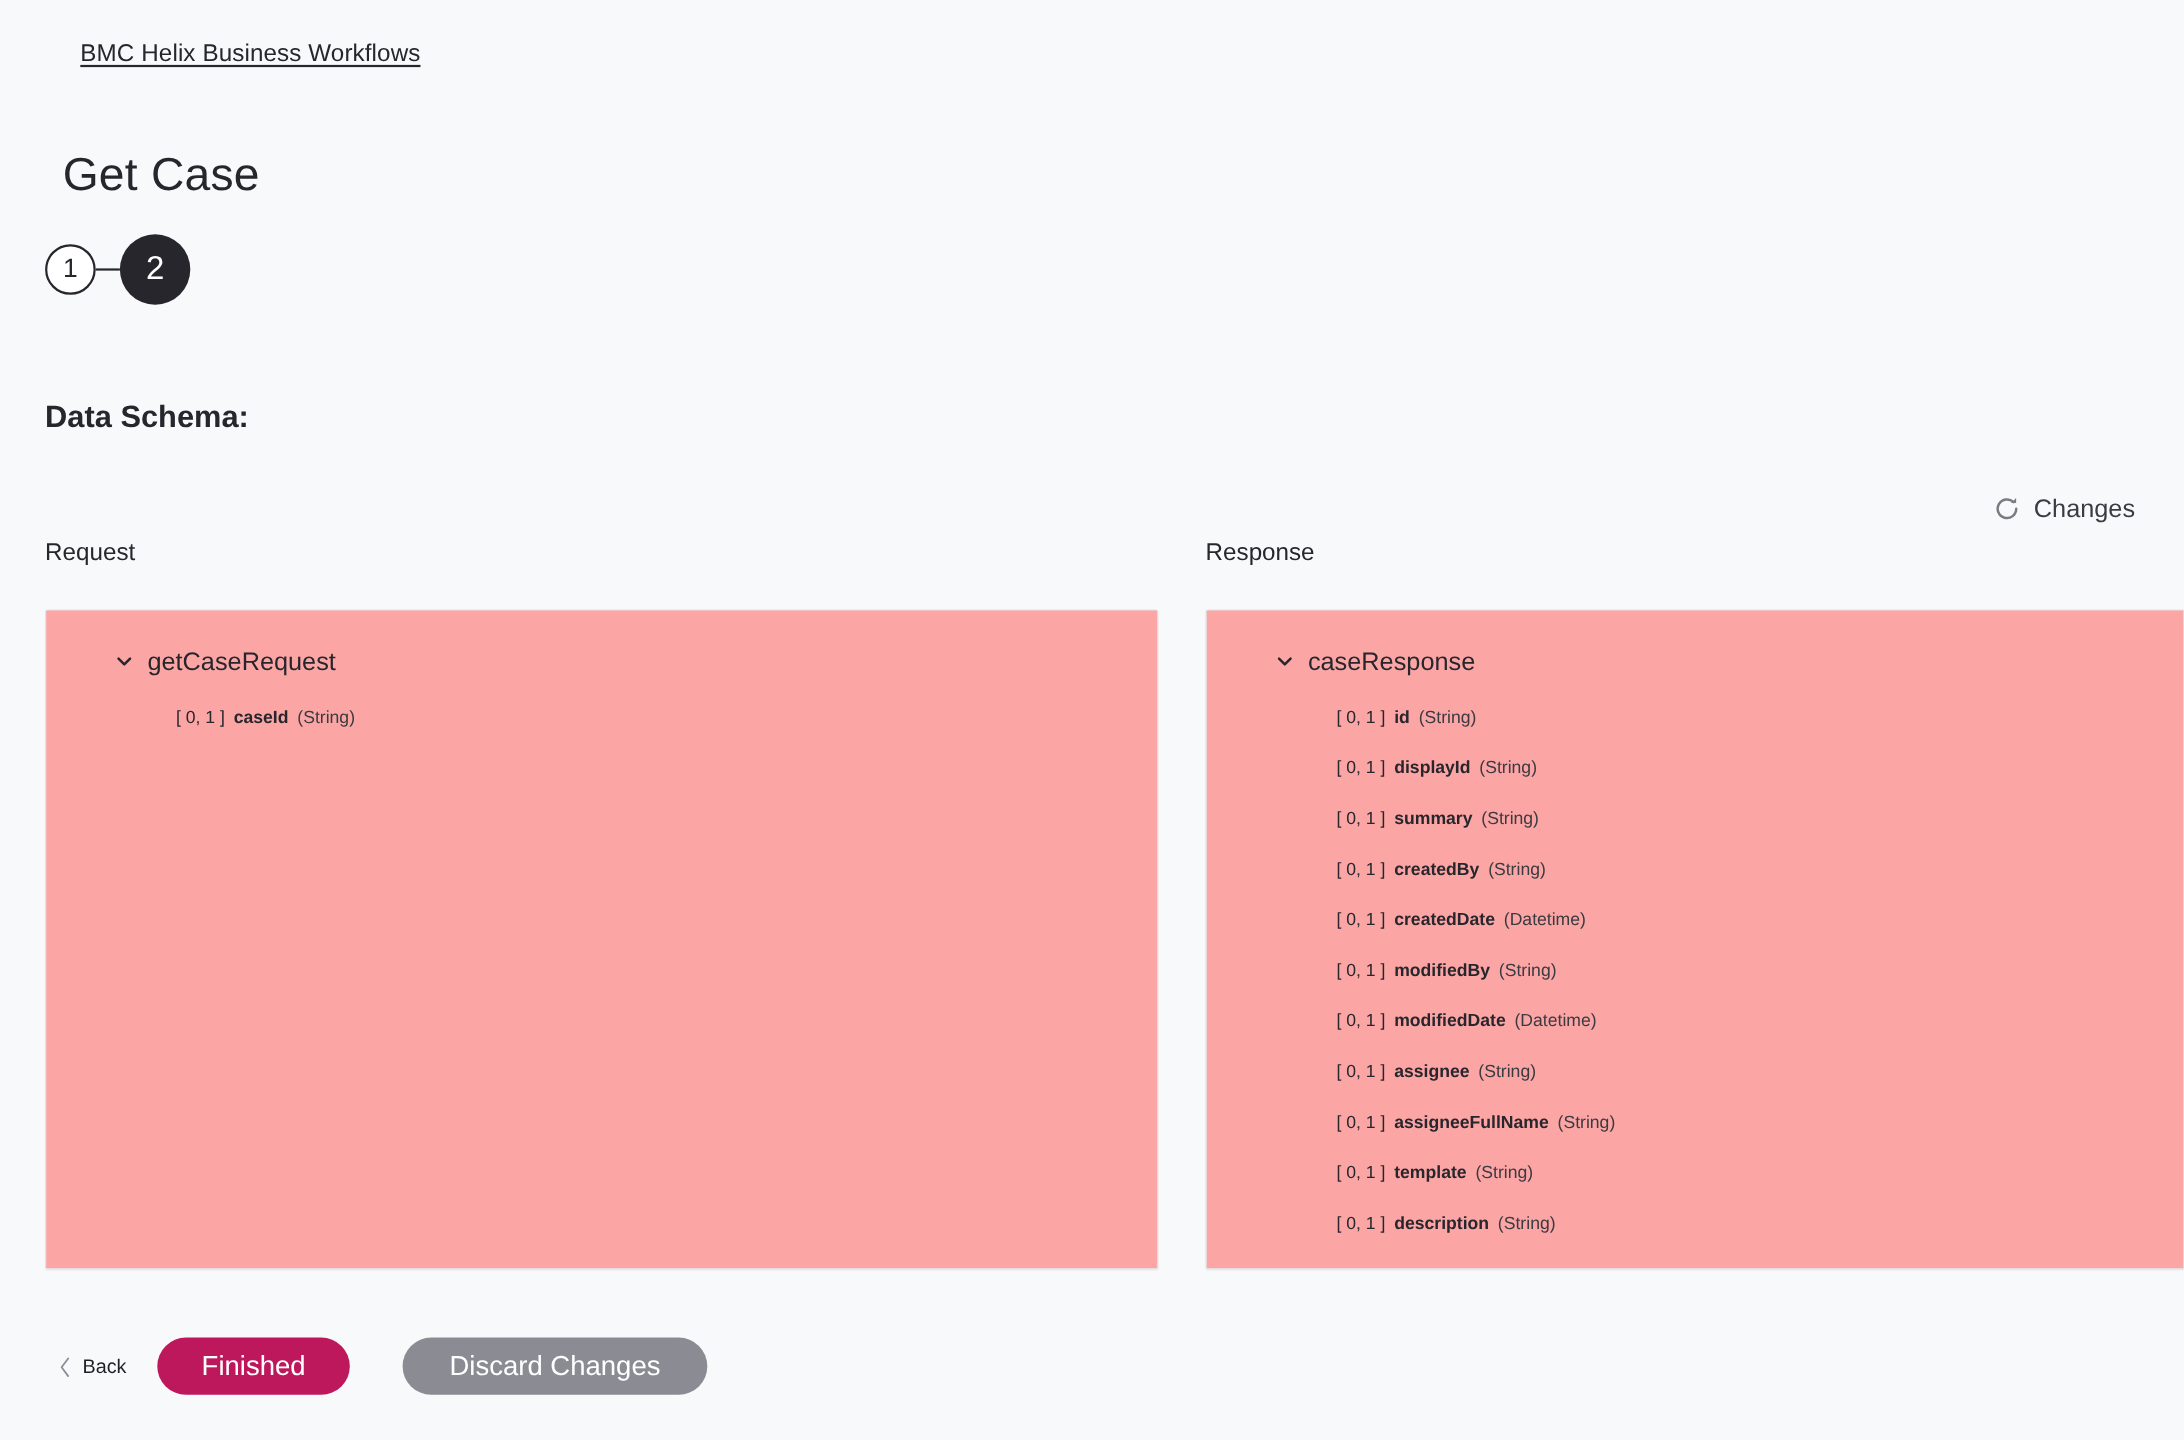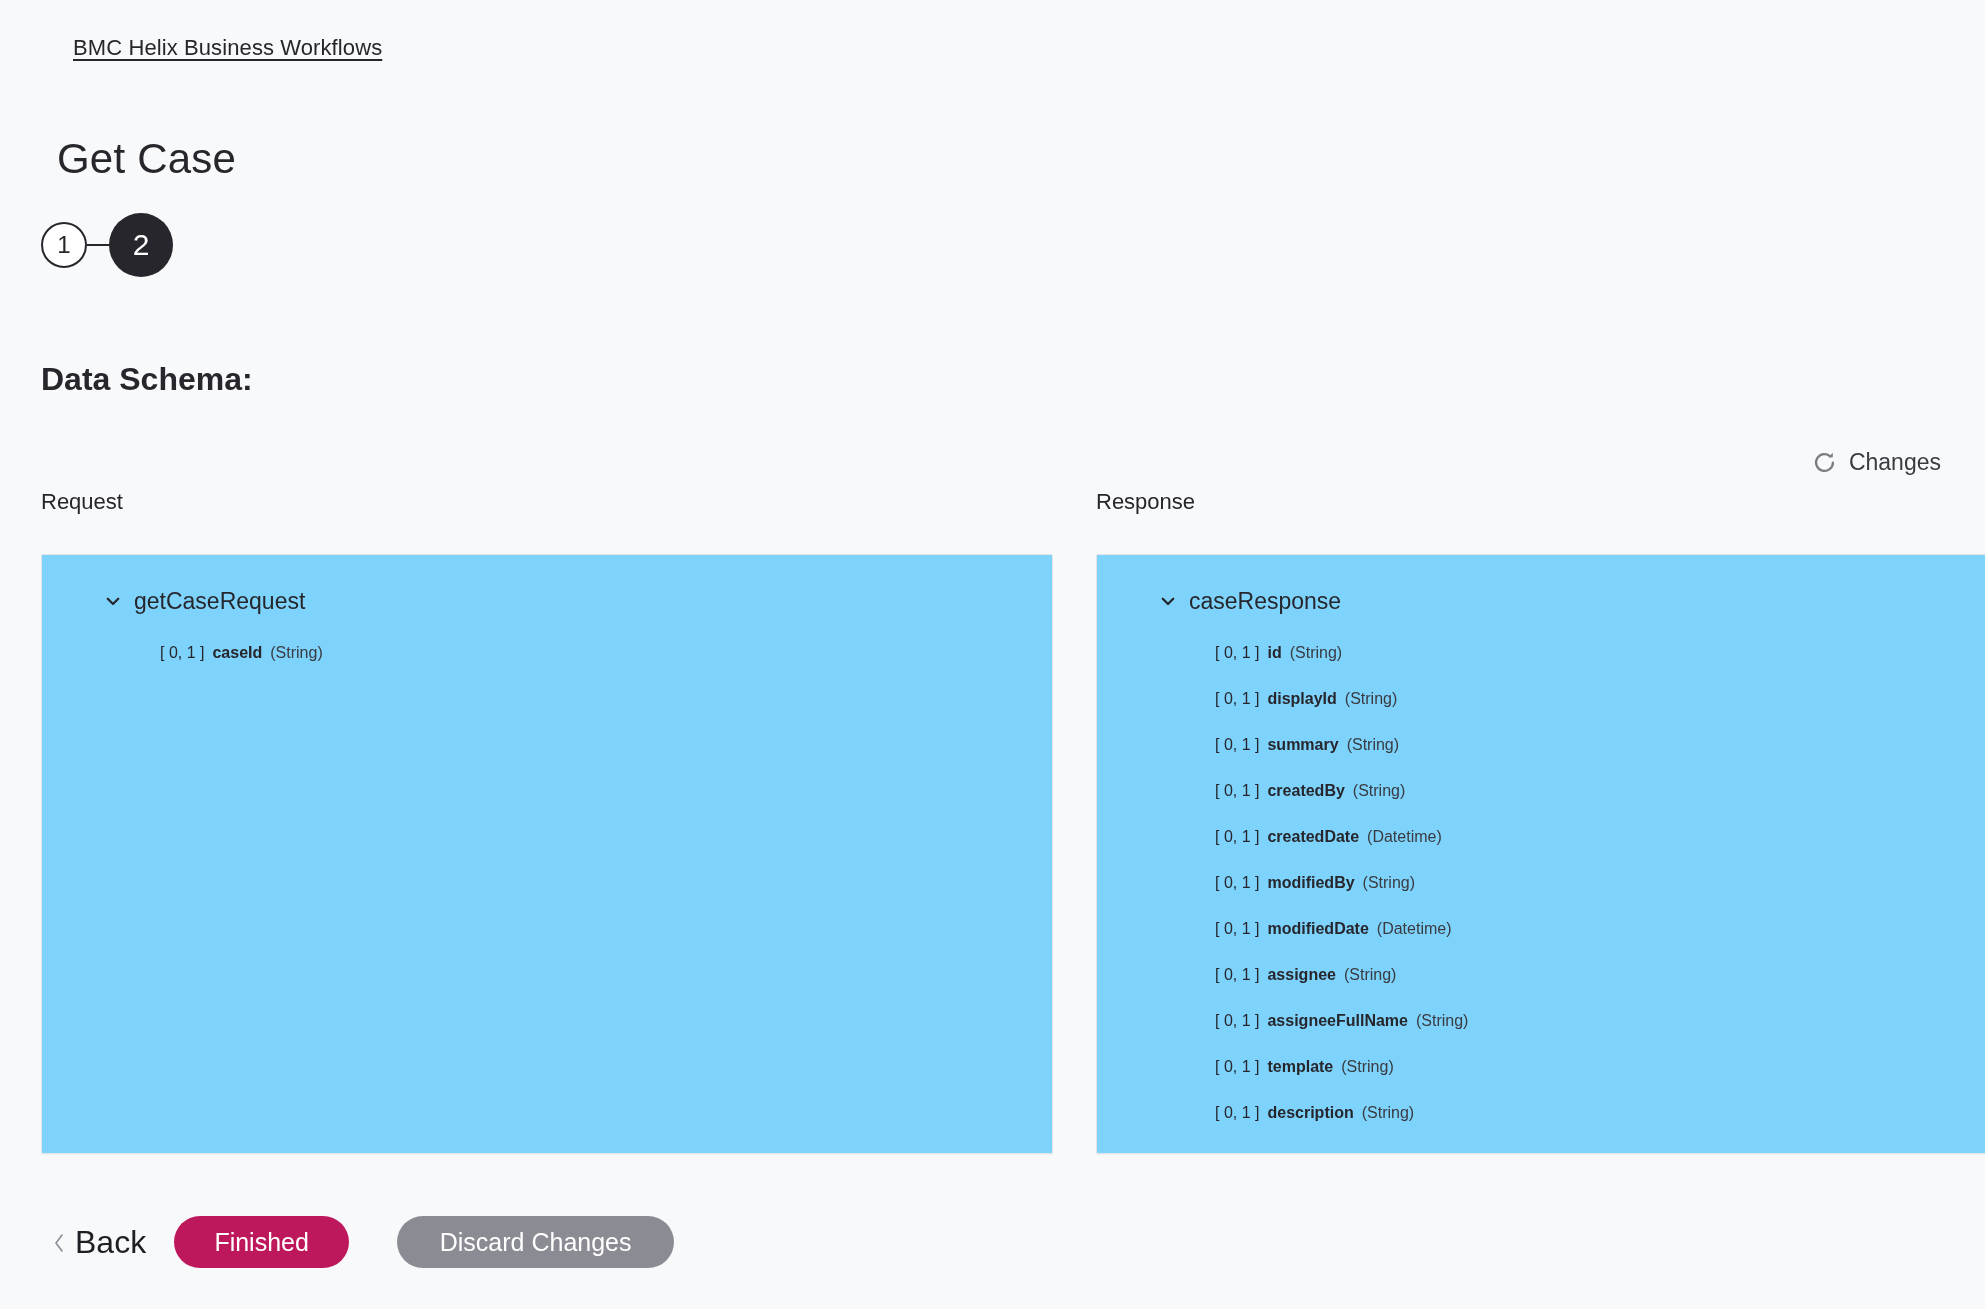--- a/index.html
+++ b/index.html
@@ -90,7 +90,7 @@
     position: absolute;
     left: 41px;
     top: 361px;
-    font-size: 32px;
+    font-size: 28px;
     line-height: 36px;
     font-weight: 700;
     margin: 0;

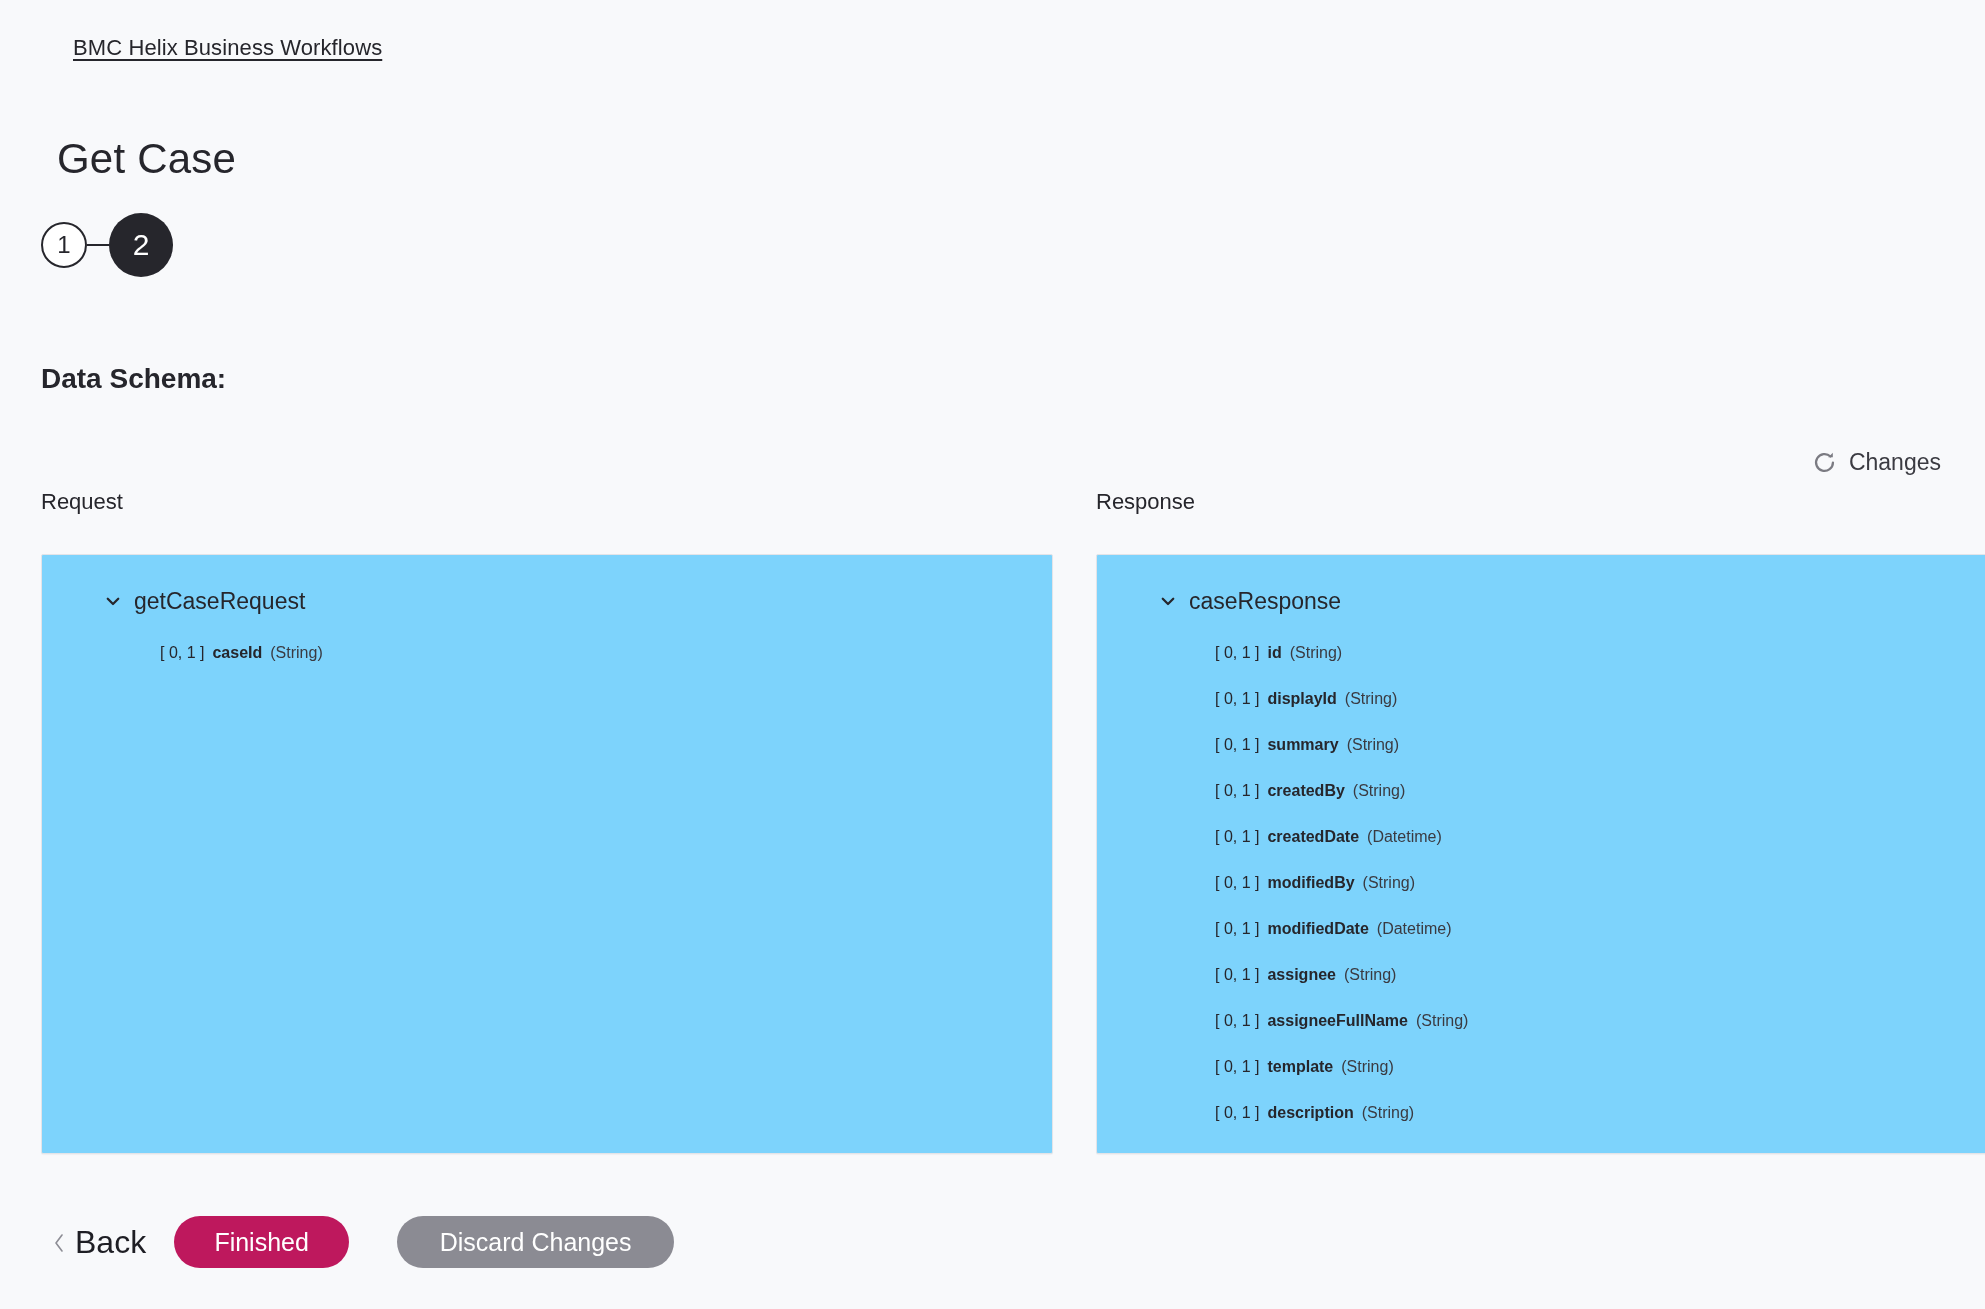--- a/index.html
+++ b/index.html
@@ -145,7 +145,7 @@
     margin-bottom: 18px;
   }
   .panel {
-    background: #7dd3fc;
+    background: #fca5a5;
     border: 1px solid #e3e4e8;
     border-radius: 2px;
     height: 600px;

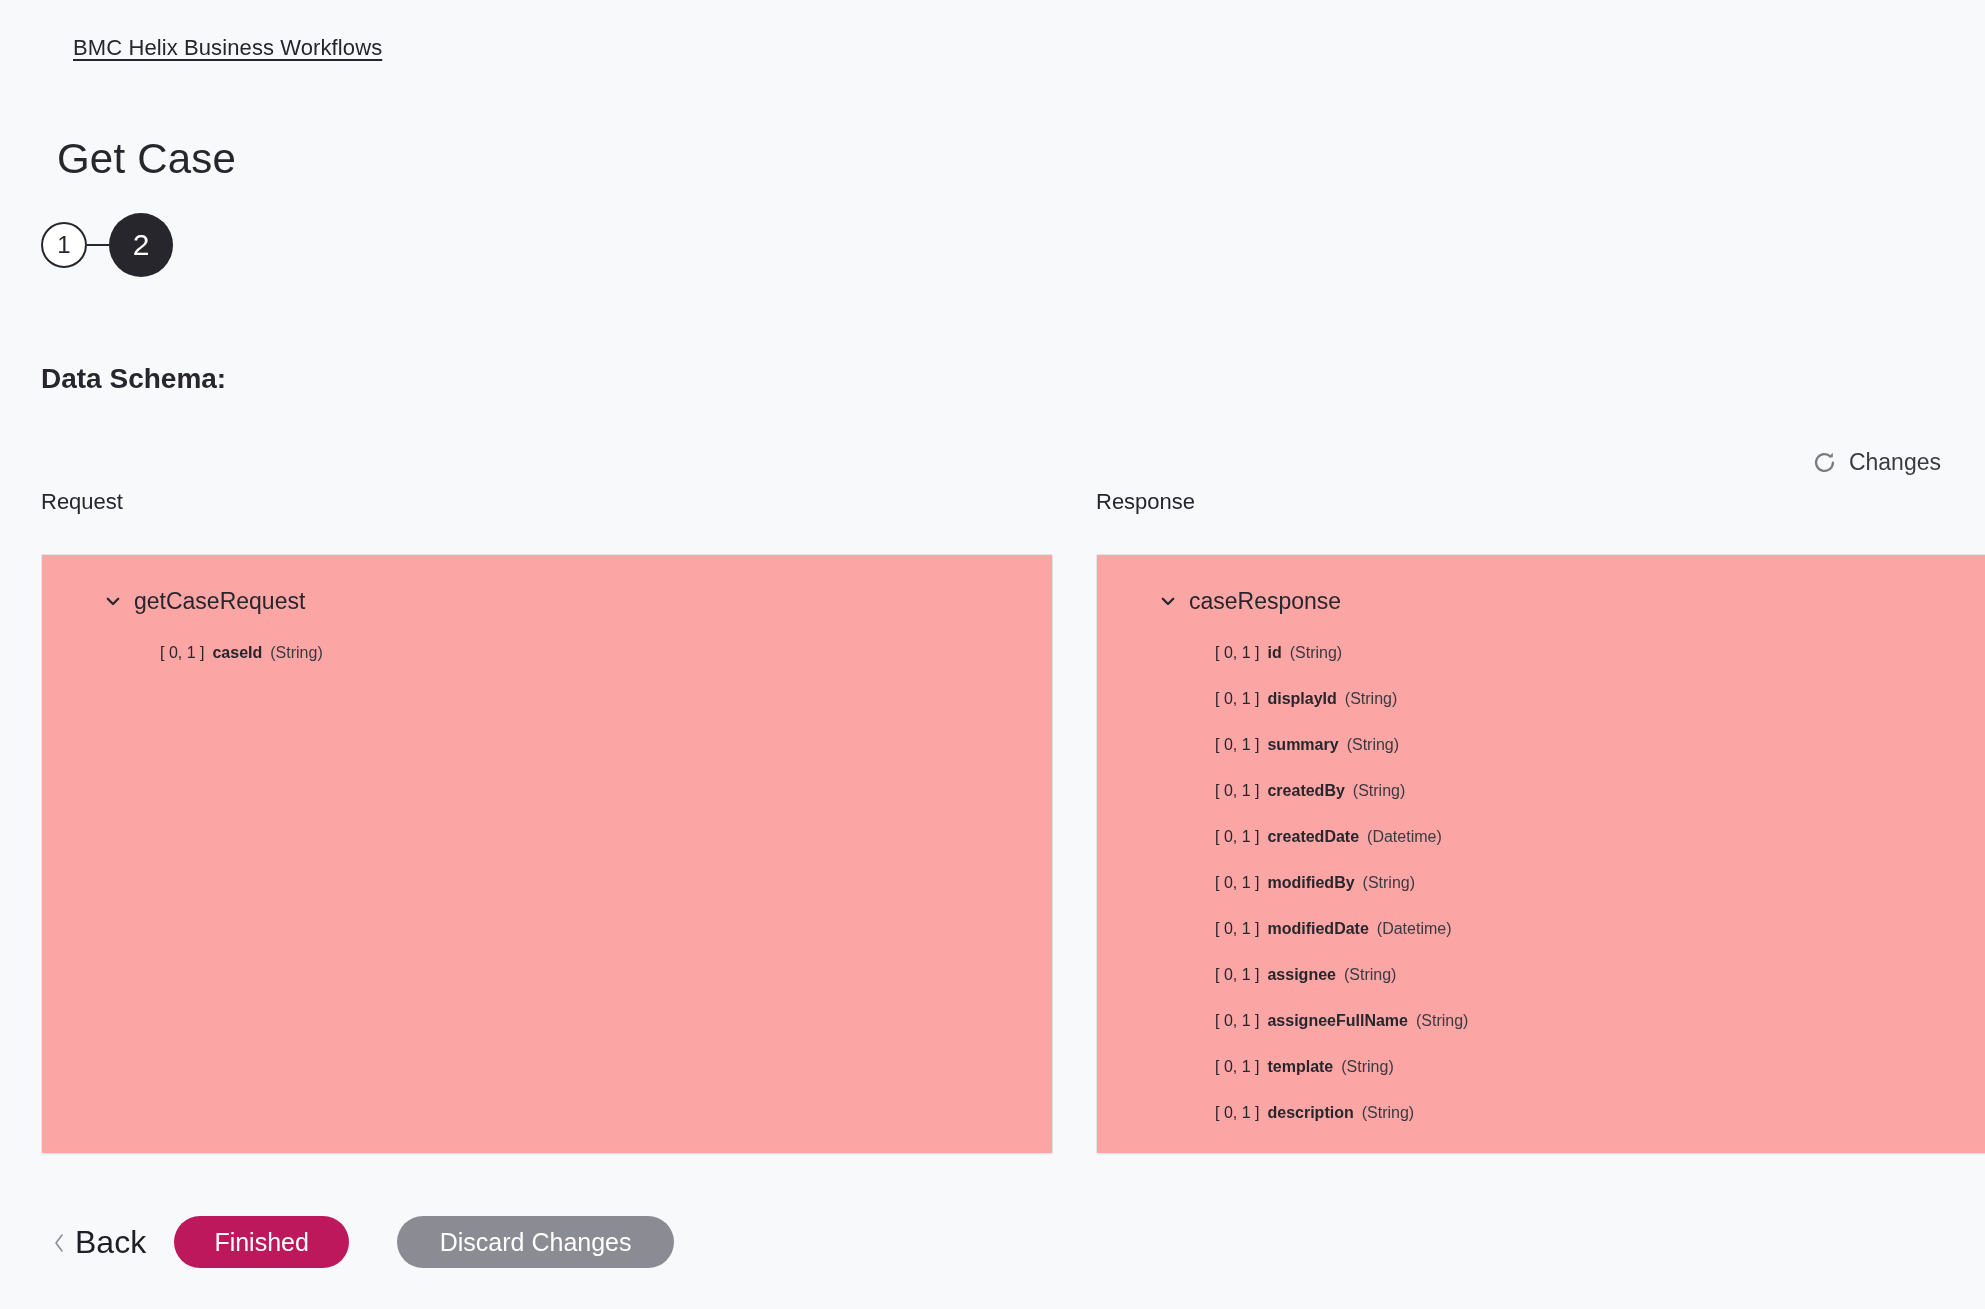--- a/index.html
+++ b/index.html
@@ -205,9 +205,9 @@
   }
   .back-link {
     display: flex;
-    align-items: flex-start;
+    align-items: center;
     gap: 10px;
-    font-size: 32px;
+    font-size: 18px;
     line-height: 30px;
     color: #1e1e24;
     cursor: pointer;

